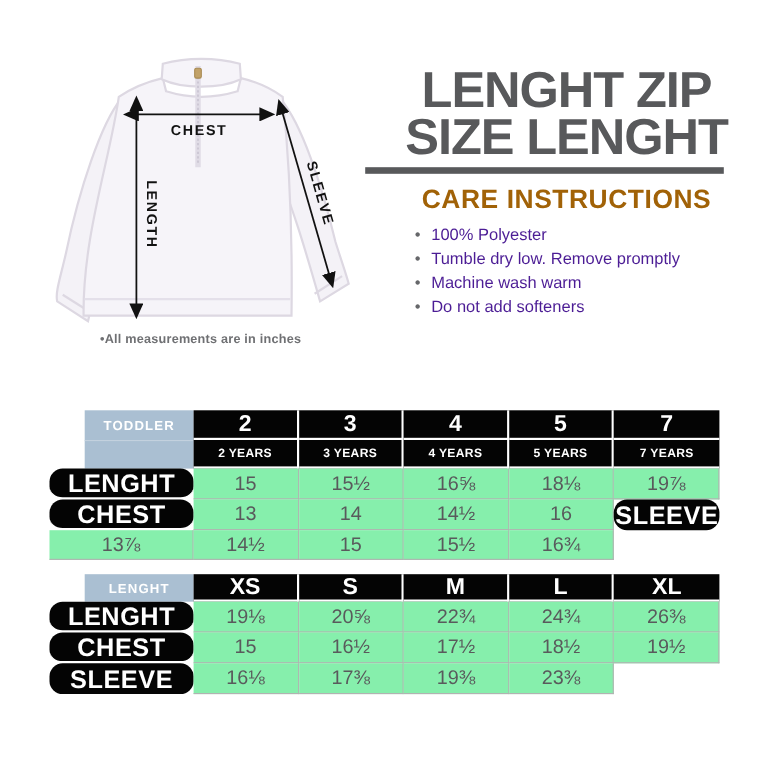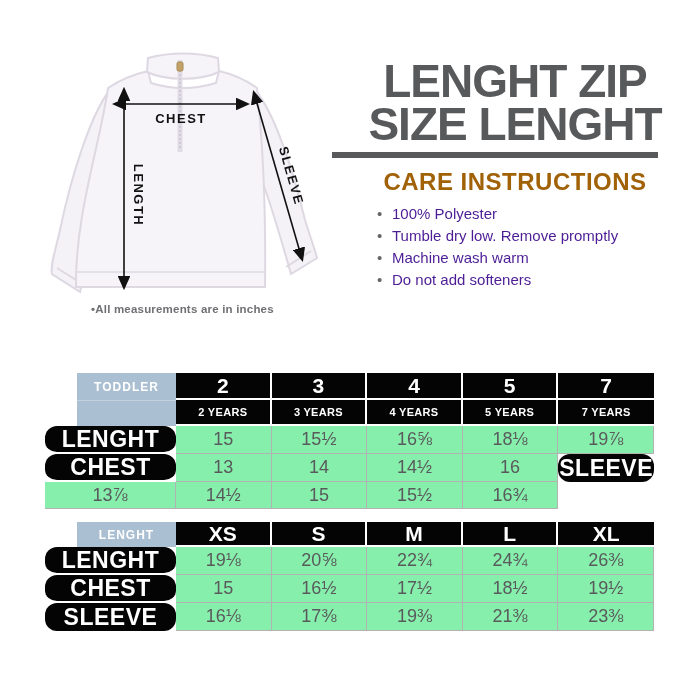--- a/index.html
+++ b/index.html
@@ -178,7 +178,6 @@
     <div class="c val">16⅛</div>
     <div class="c val">17⅜</div>
     <div class="c val">19⅜</div>
-    <div class="c val">21⅜</div>
     <div class="c val">23⅜</div>
   </div>
 

